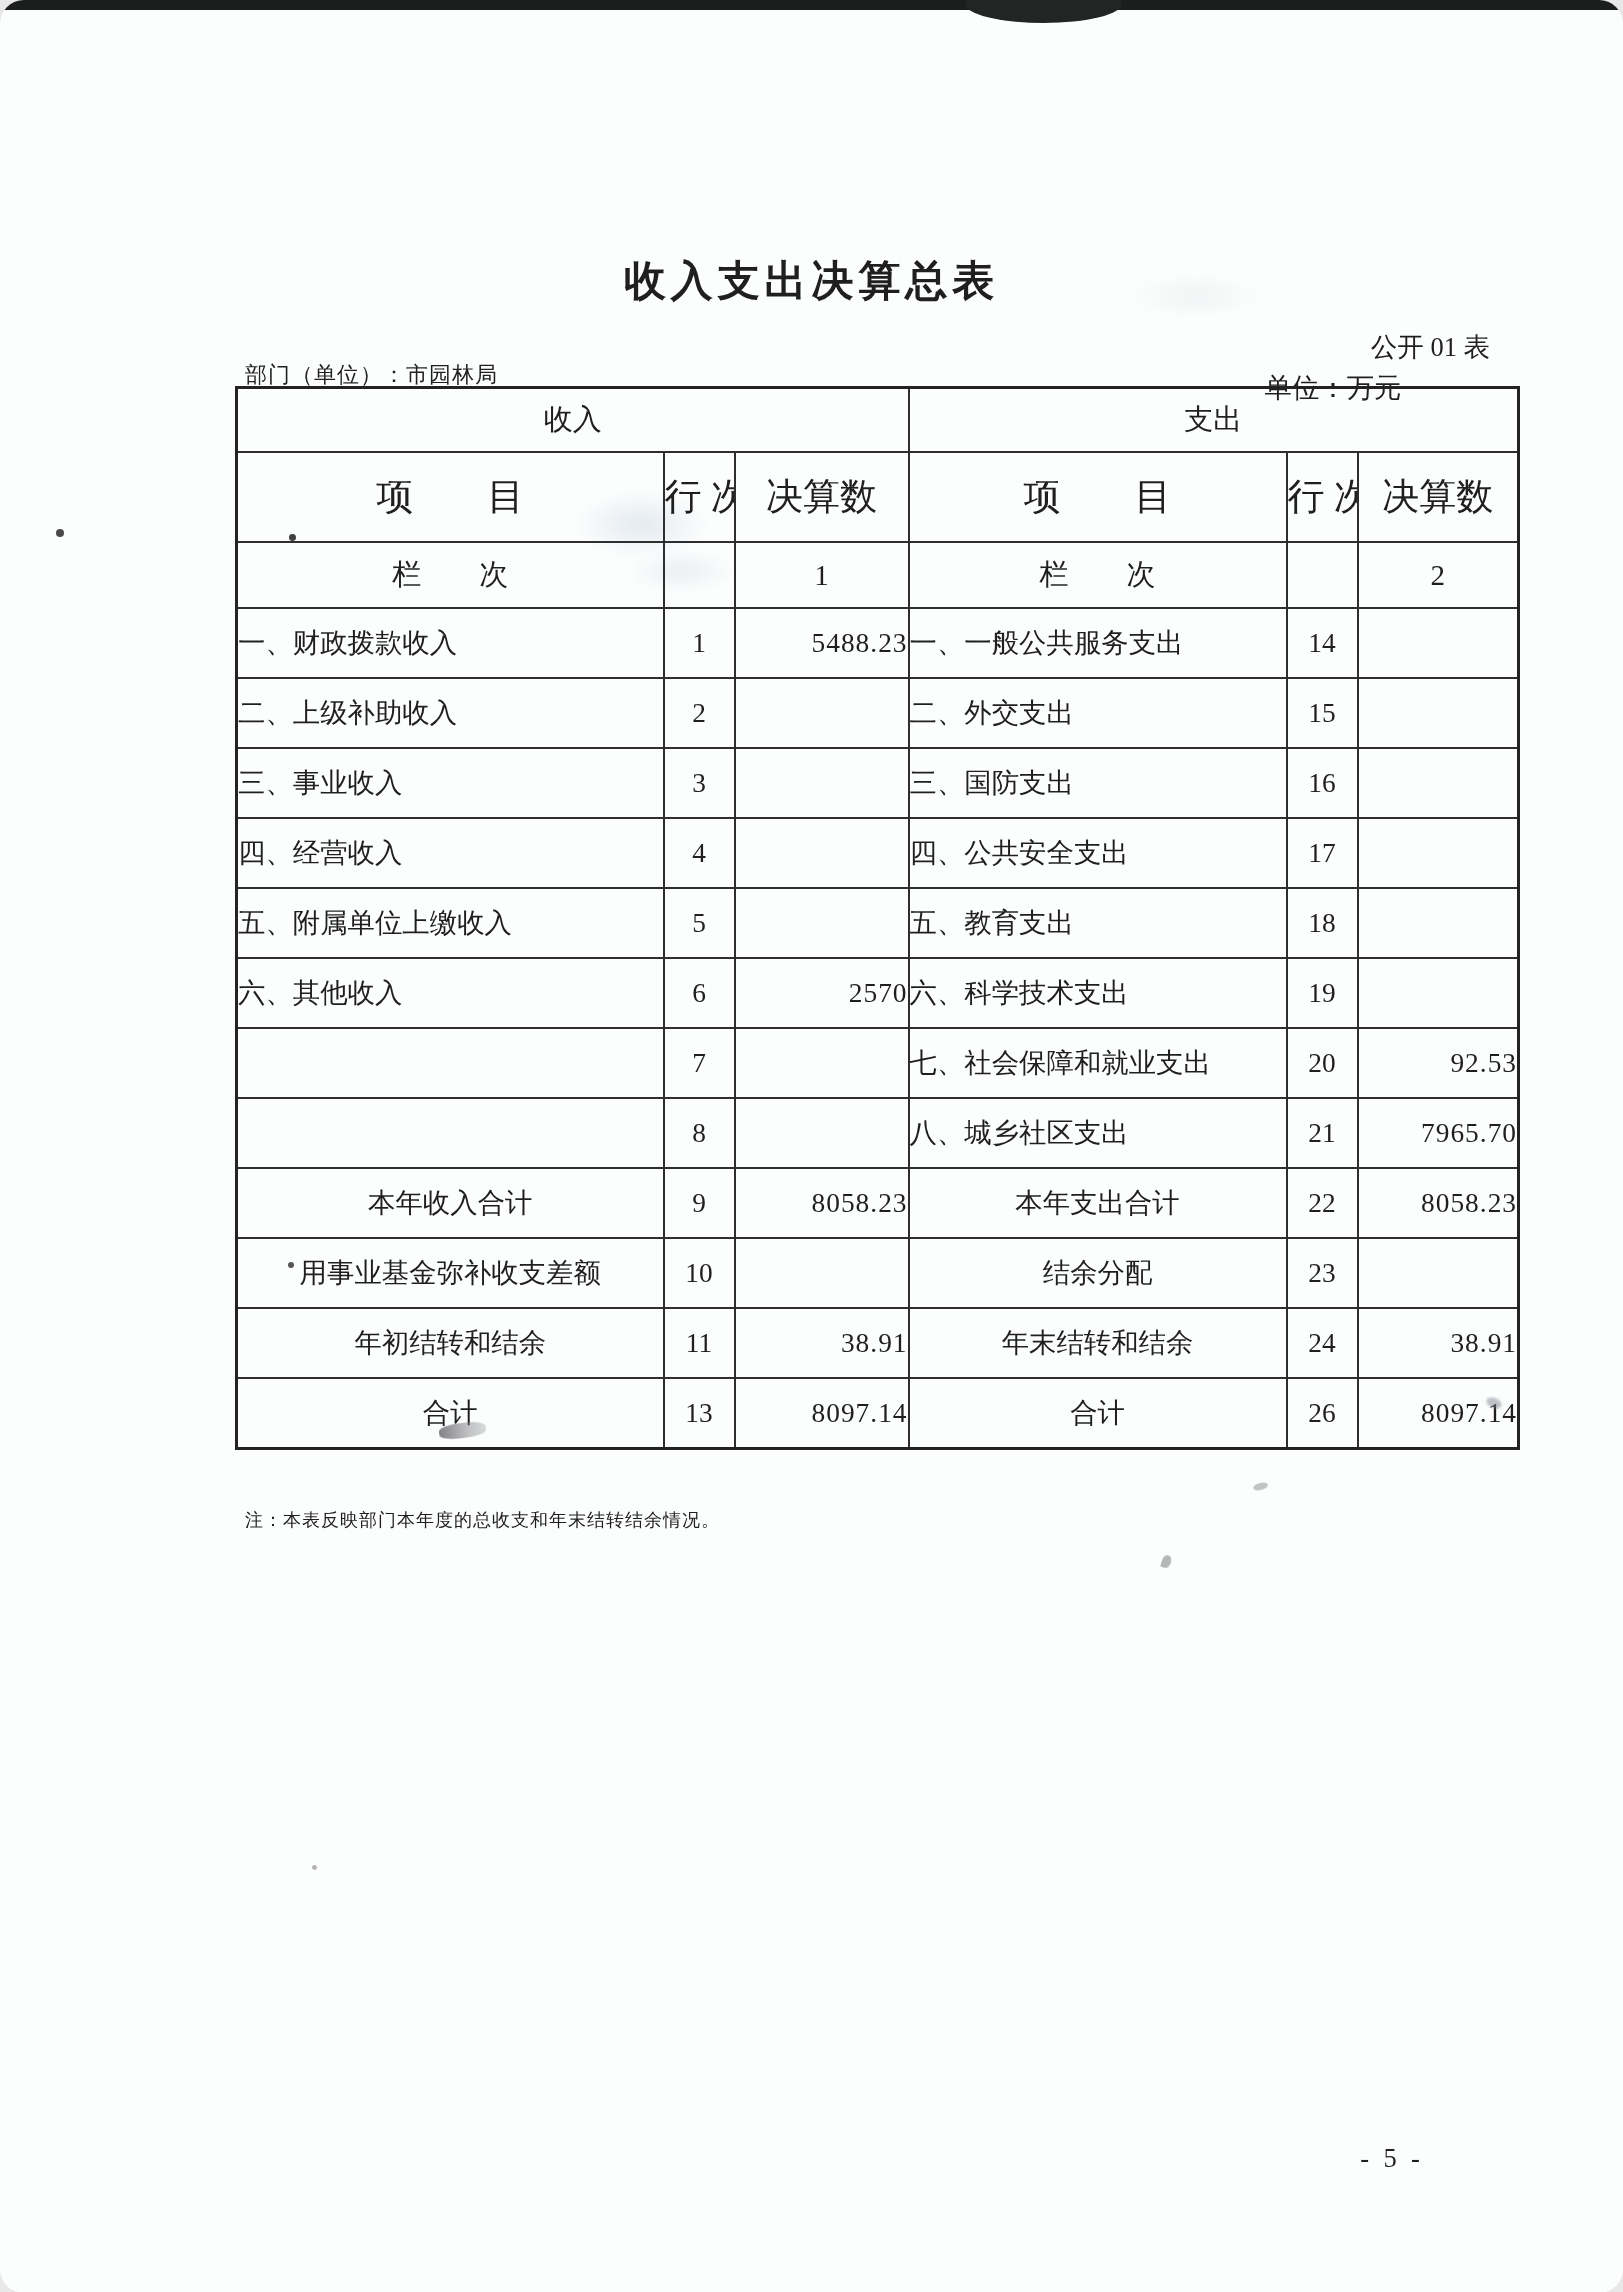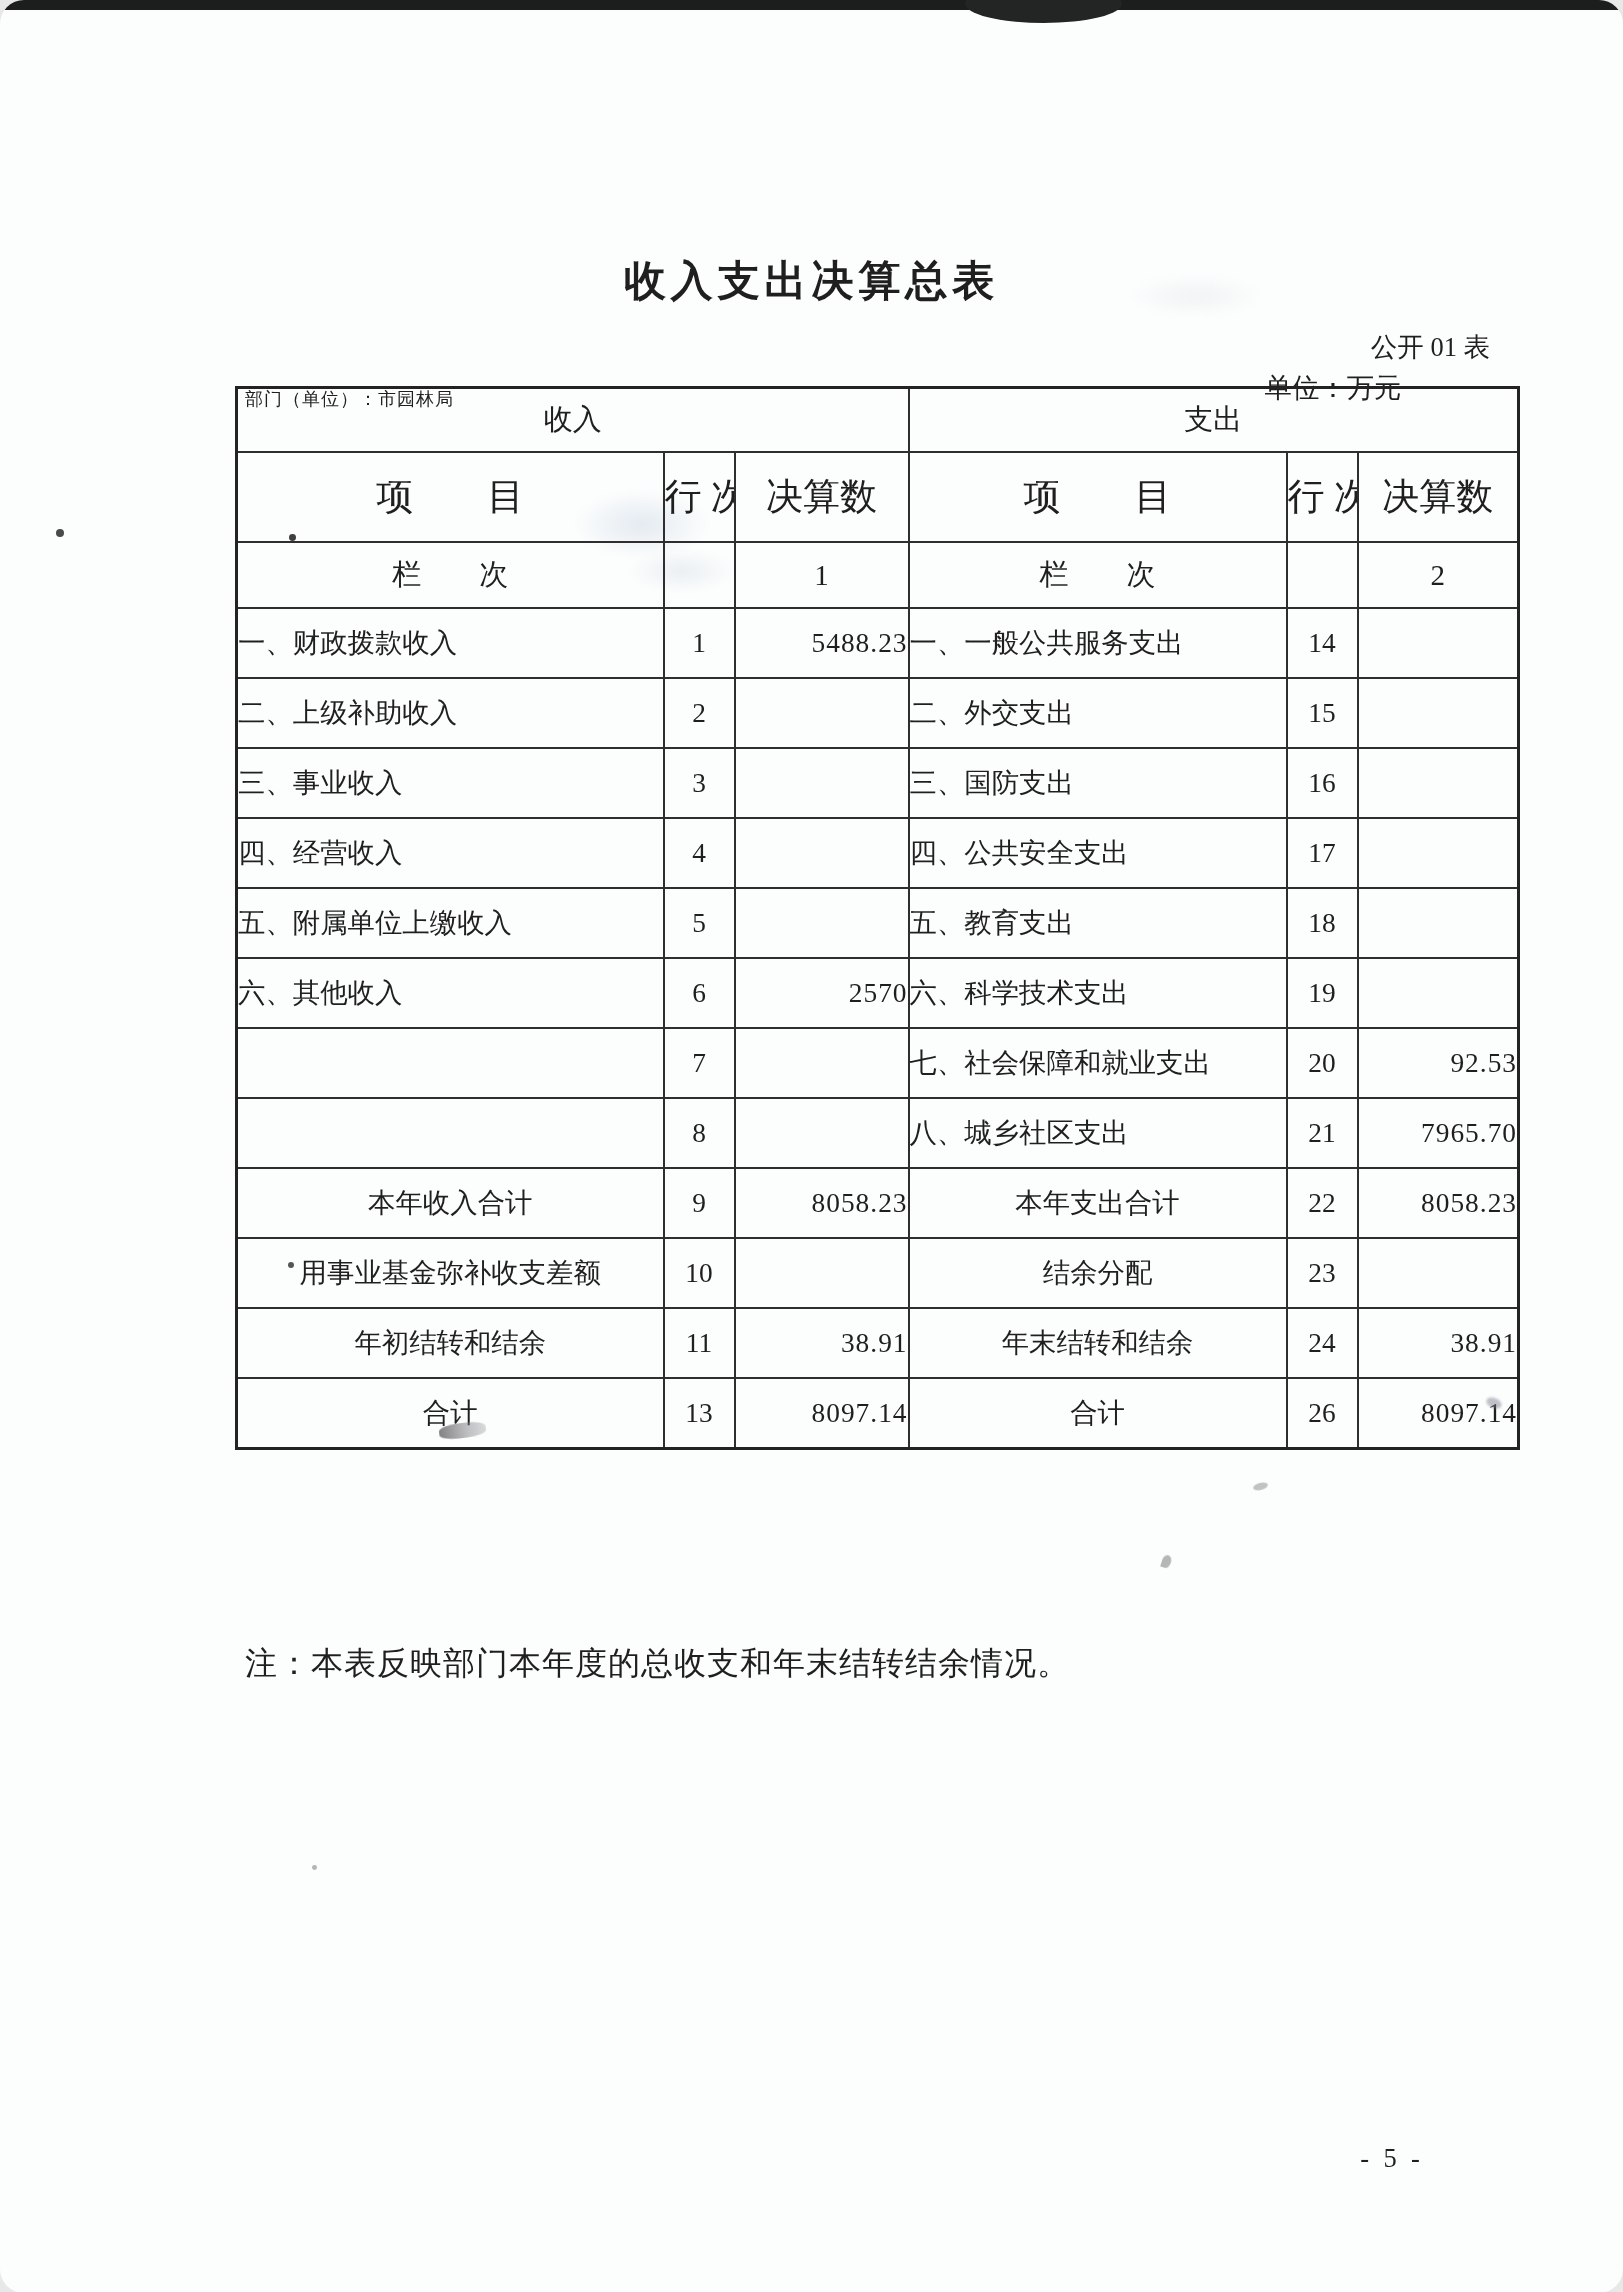--- a/index.html
+++ b/index.html
@@ -25,7 +25,7 @@
     text-align:right; font-size:26.5px;
   }
   .dept-label {
-    position:absolute; top:387px; left:245px; font-size:18px; letter-spacing:1px;
+    position:absolute; top:360px; left:245px; font-size:22px; letter-spacing:1px;
   }
   .unit-label {
     position:absolute; top:370px; left:1176px; width:314px;

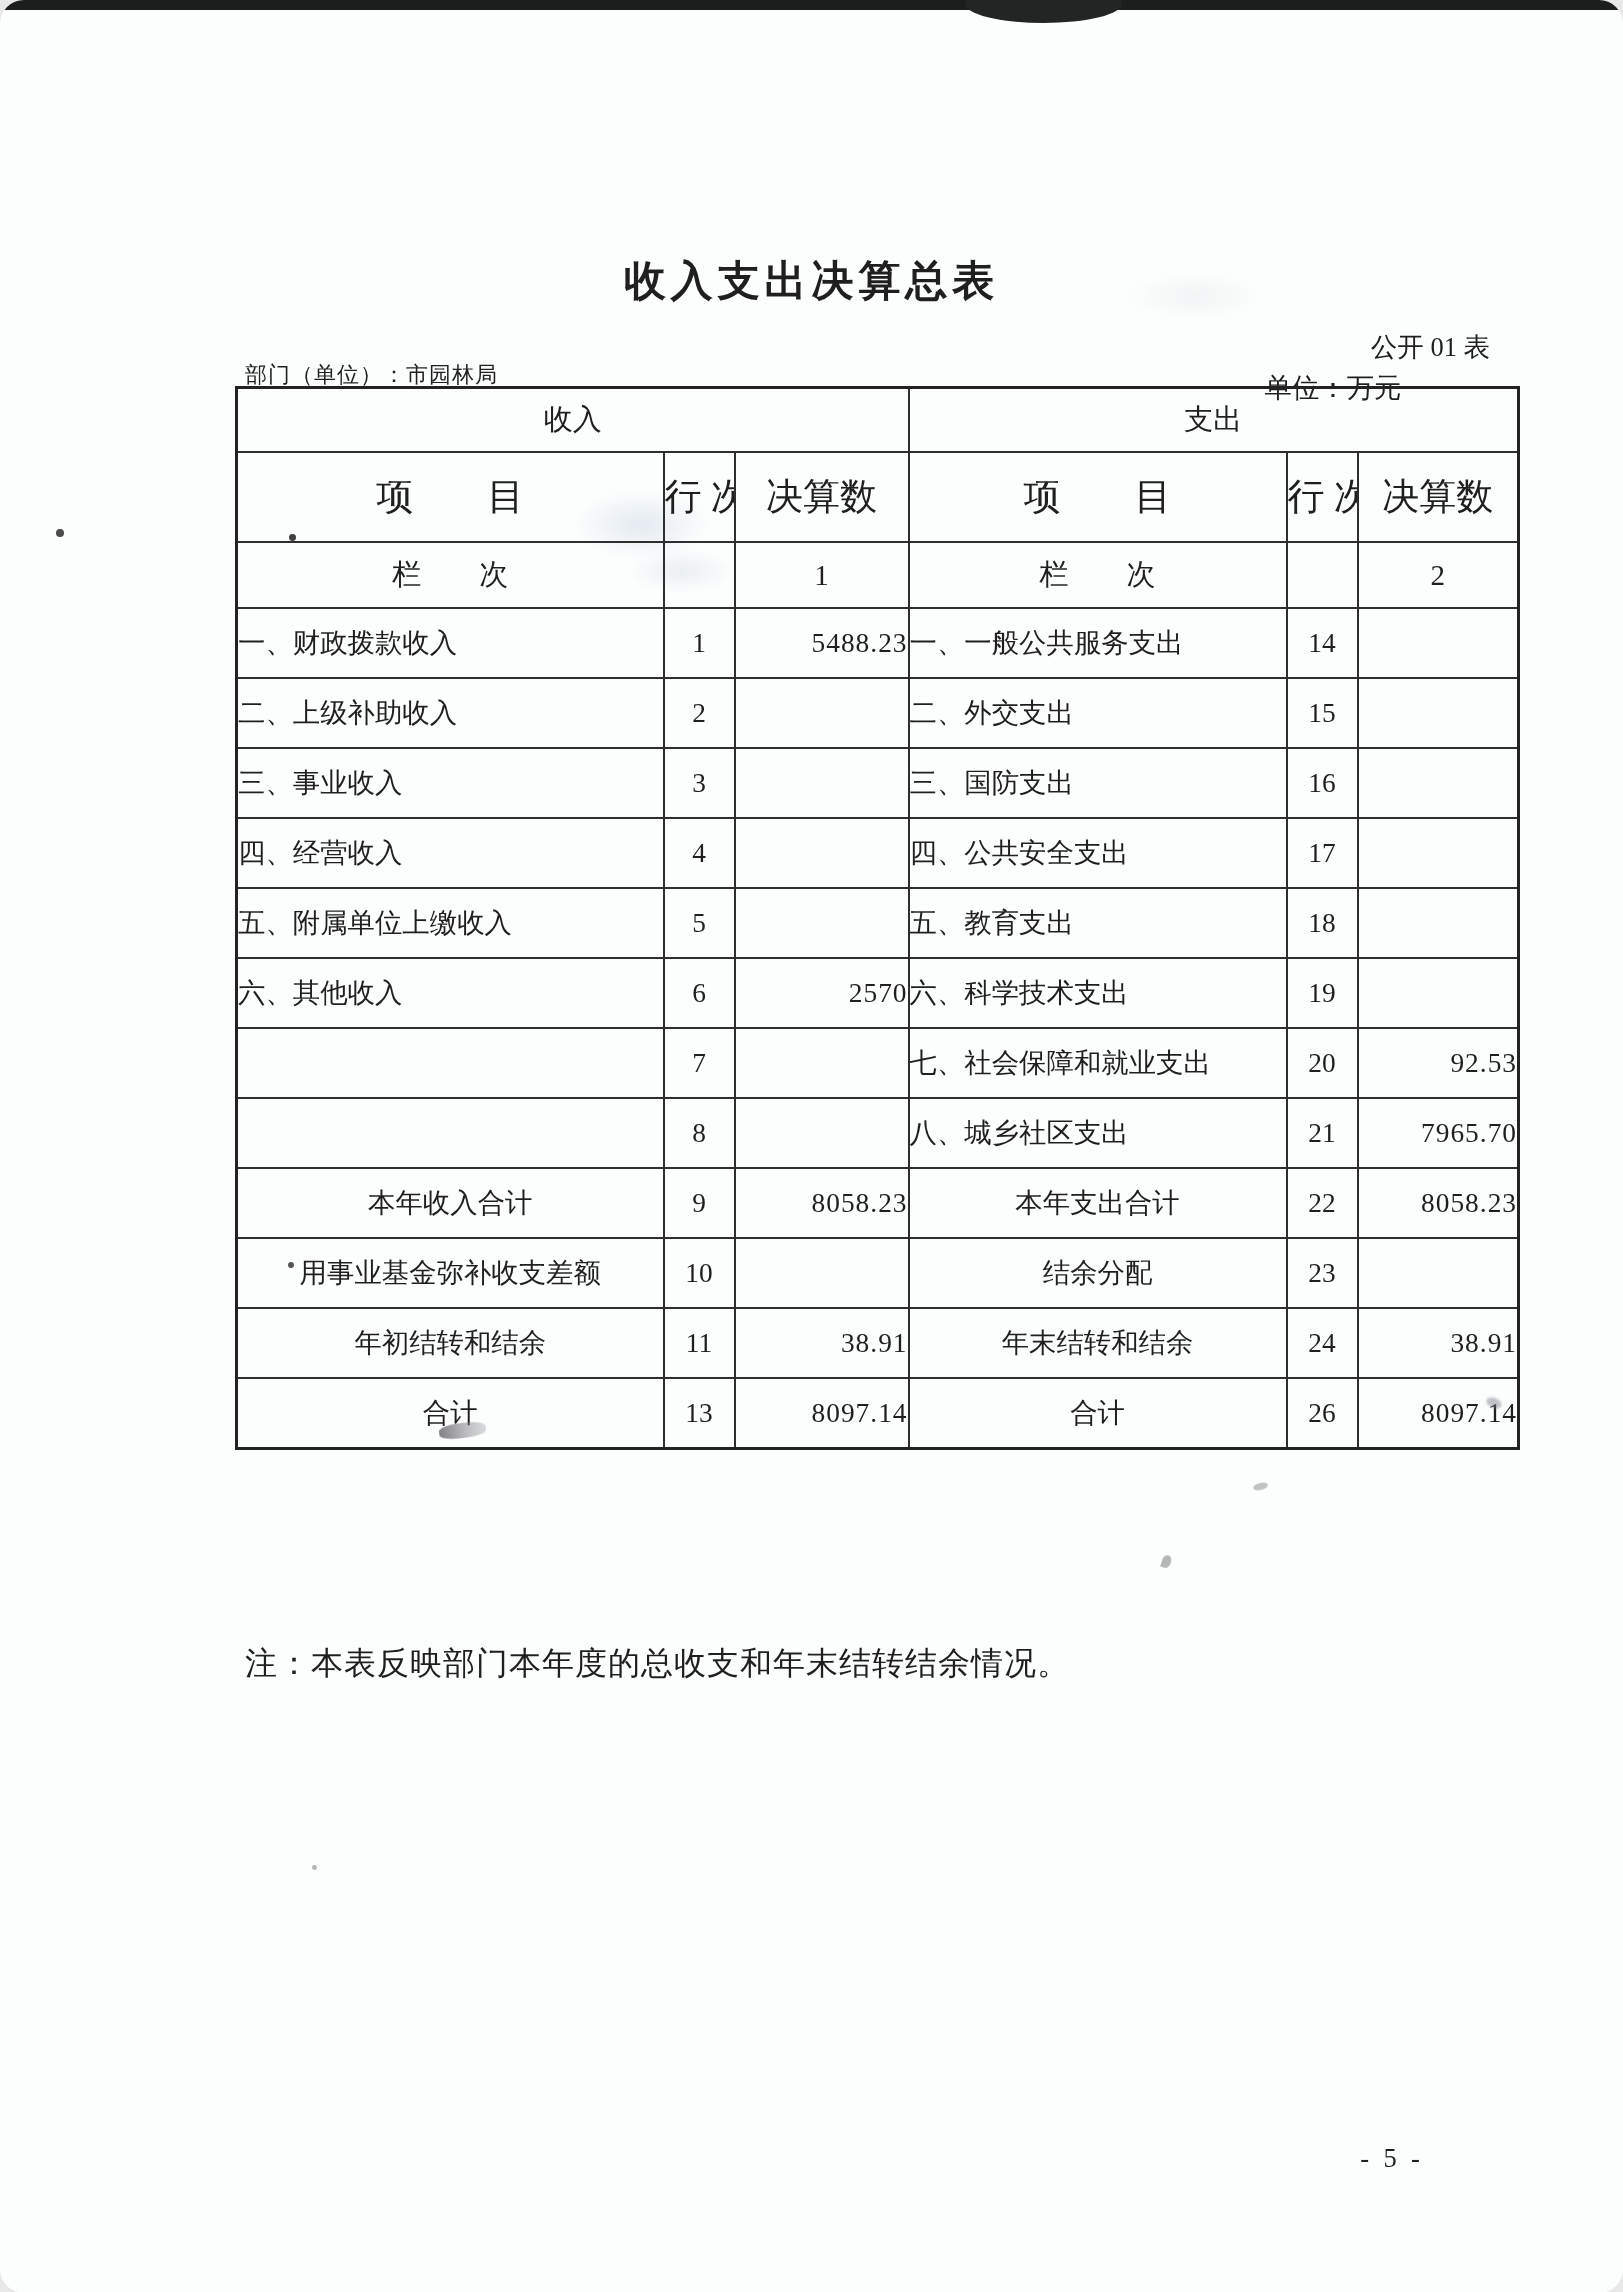--- a/index.html
+++ b/index.html
@@ -58,7 +58,7 @@
   td.val          { text-align:right; padding-right:19.6px; letter-spacing:1px; }
 
   .note {
-    position:absolute; top:1642px; left:245px; font-size:32px; letter-spacing:1px;
+    position:absolute; top:1508px; left:245px; font-size:18px; letter-spacing:1px;
   }
   .page-number {
     position:absolute; top:2143px; left:1338px; width:108px;

